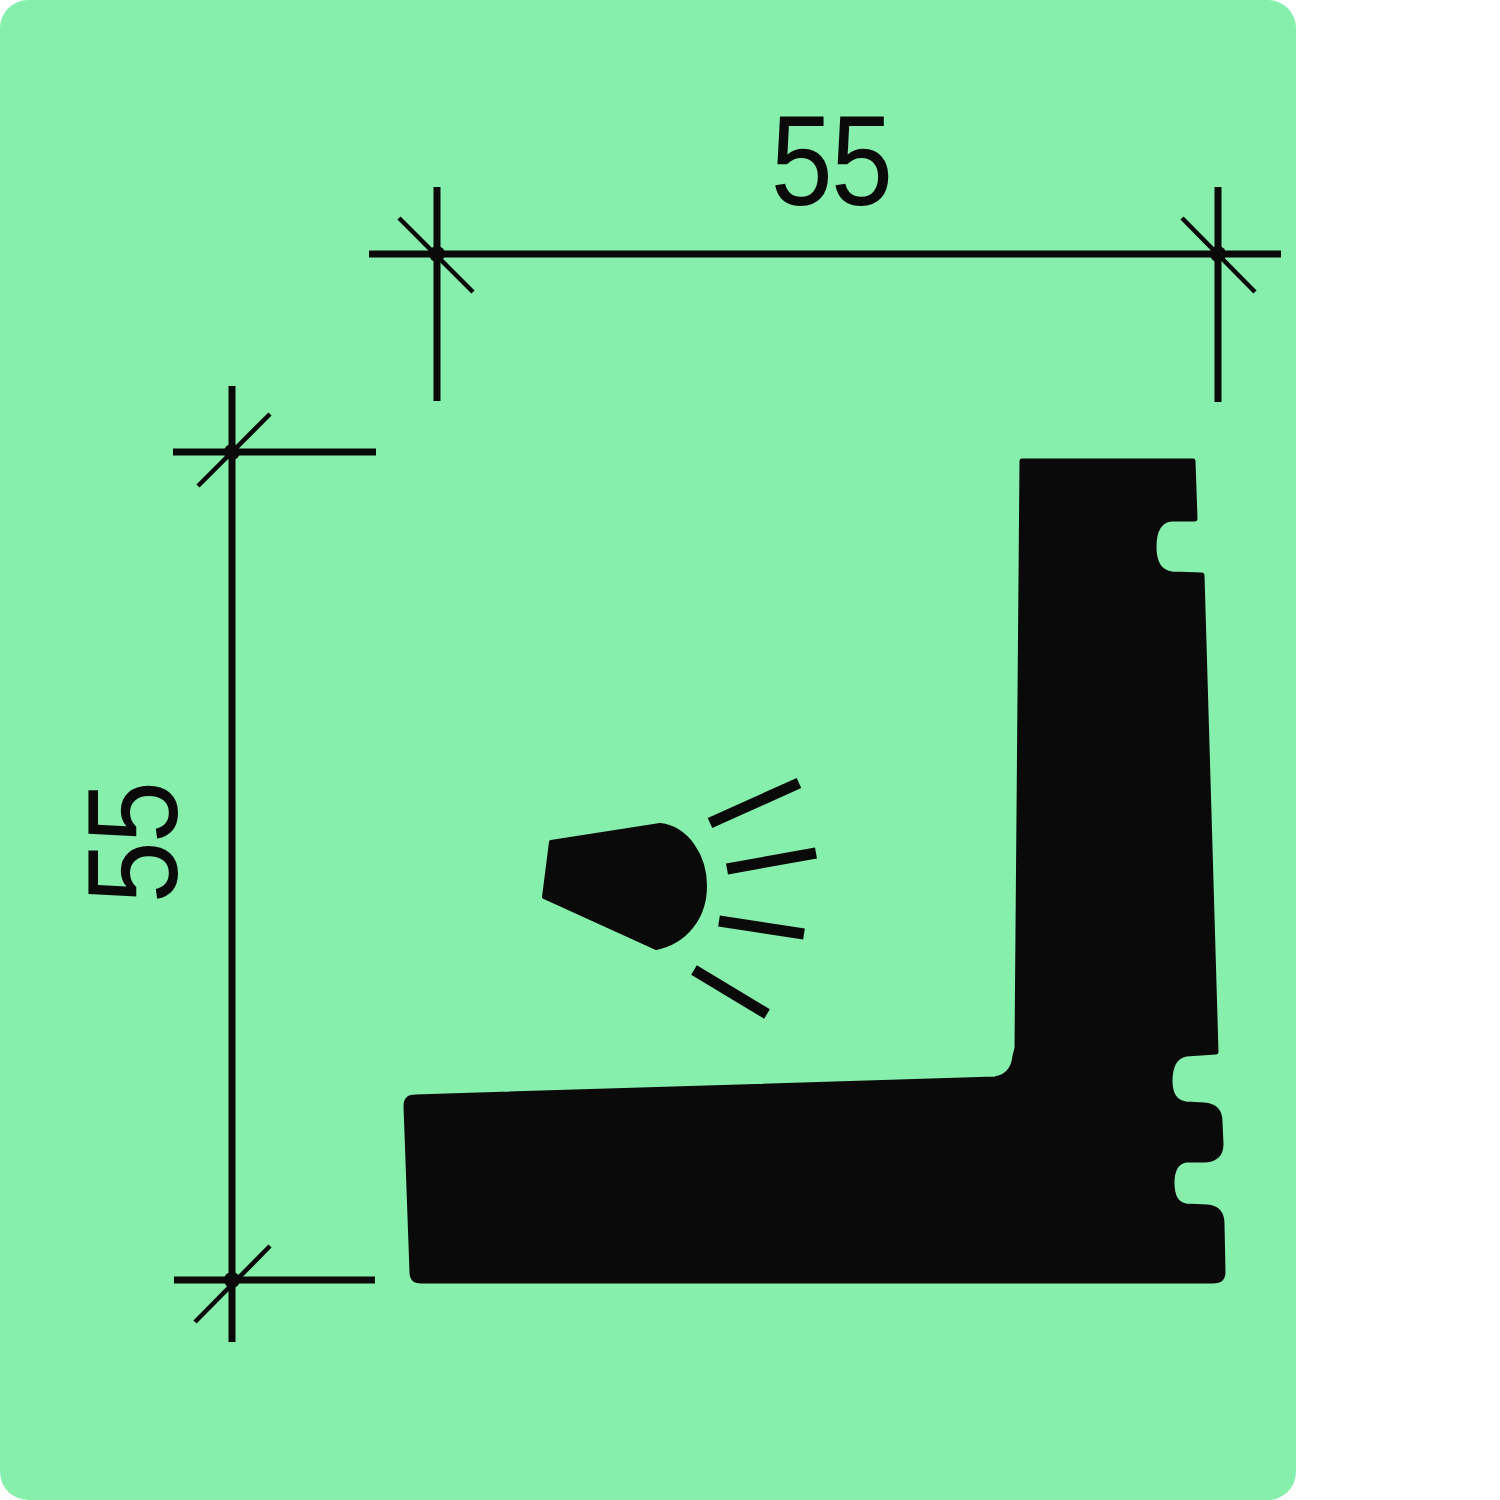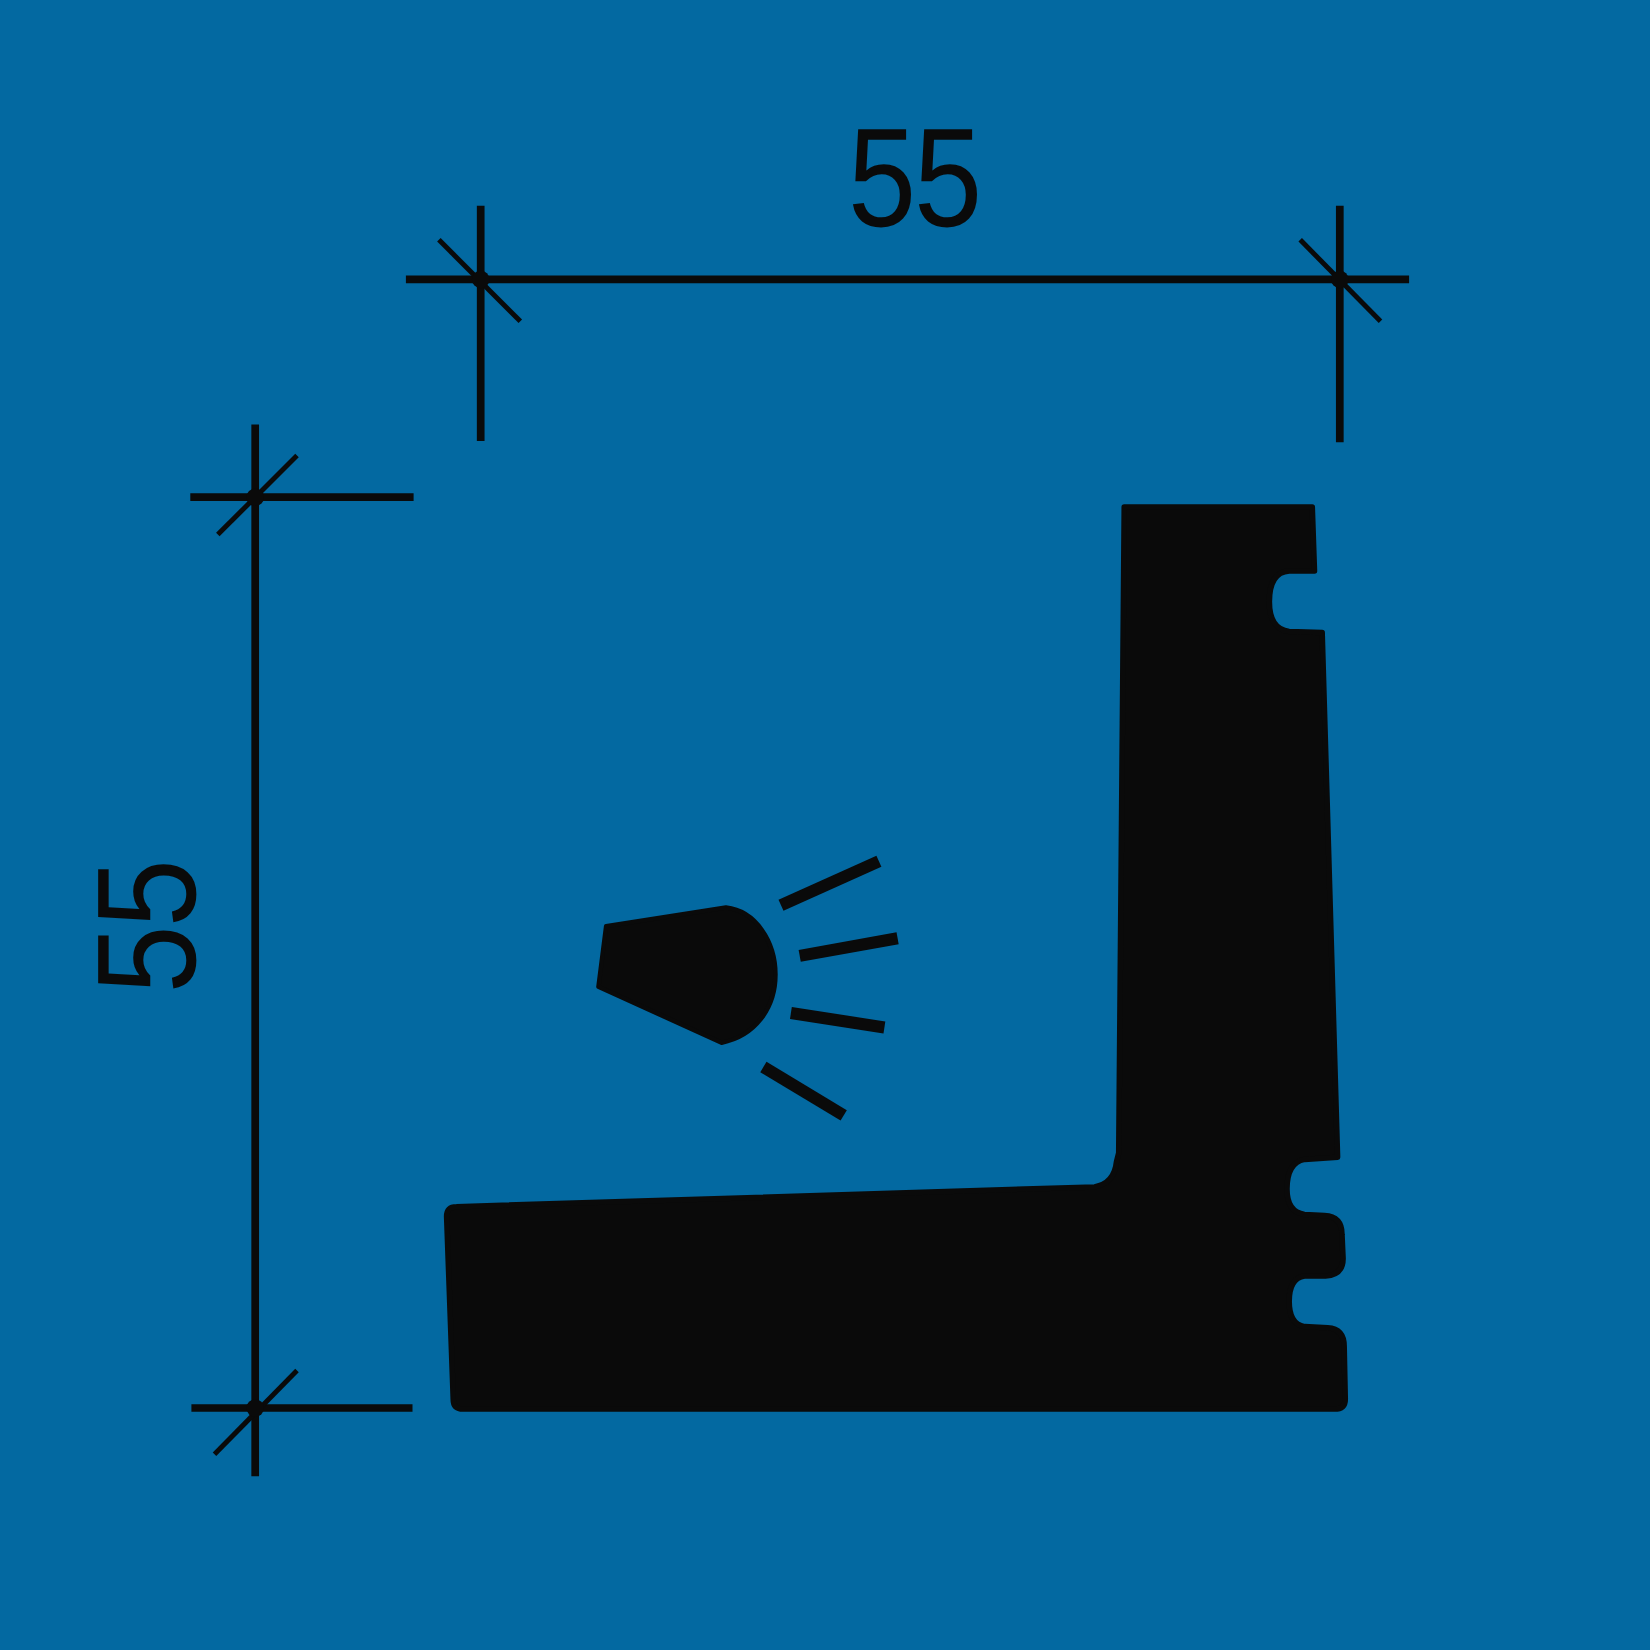--- a/index.html
+++ b/index.html
@@ -9,10 +9,11 @@
   }
   .canvas {
     position: relative;
-    width: 1500px;
+    width: 1296px;
     height: 1500px;
-    background: #0369a1;
+    background: #86efac;
     overflow: hidden;
+    border-radius: 28px;
   }
   svg.drawing {
     position: absolute;

